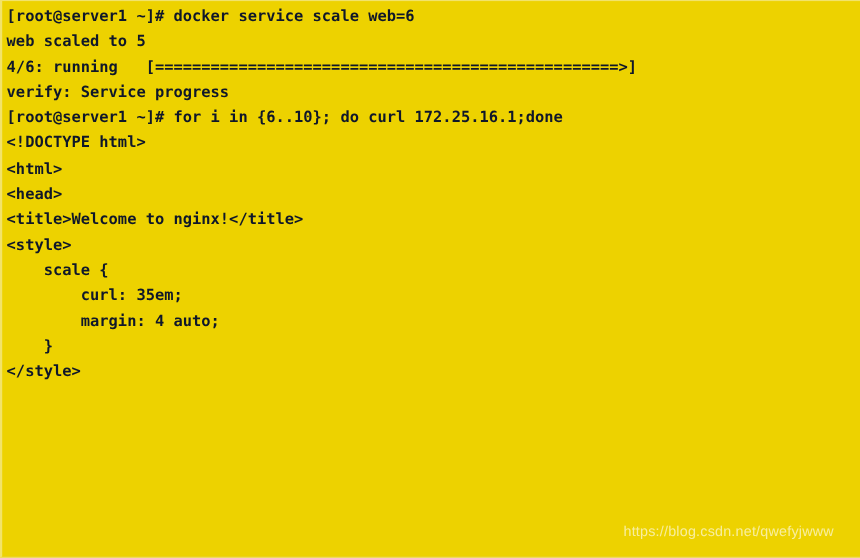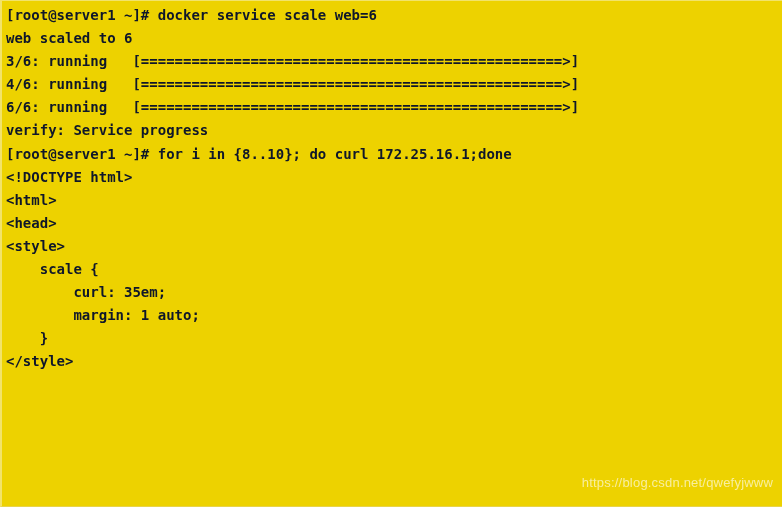--- a/index.html
+++ b/index.html
@@ -62,7 +62,7 @@
 <div class="terminal">
   <div class="screen">
     <div class="line">[root@server1 ~]# docker service scale web=6</div>
-    <div class="line">web scaled to 6</div>
+    <div class="line">web scaled to 5</div>
     <div class="line">3/6: running   [==================================================&gt;]</div>
     <div class="line">4/6: running   [==================================================&gt;]</div>
     <div class="line">6/6: running   [==================================================&gt;]</div>

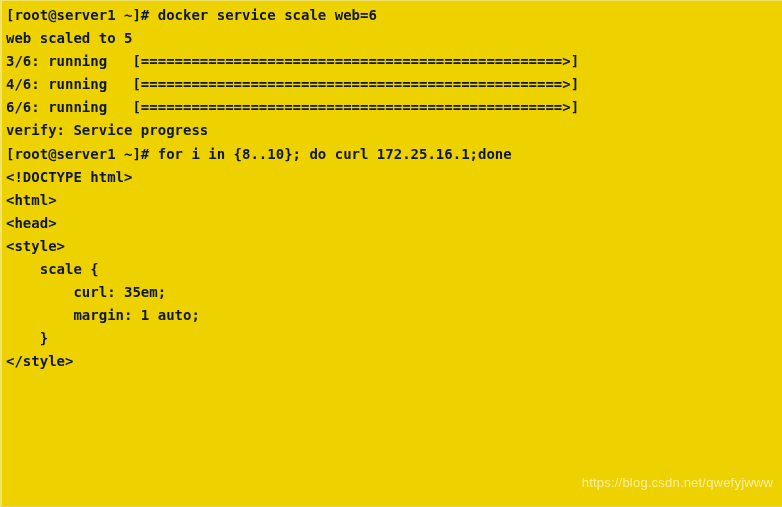--- a/index.html
+++ b/index.html
@@ -63,7 +63,6 @@
   <div class="screen">
     <div class="line">[root@server1 ~]# docker service scale web=6</div>
     <div class="line">web scaled to 5</div>
-    <div class="line">3/6: running   [==================================================&gt;]</div>
     <div class="line">4/6: running   [==================================================&gt;]</div>
     <div class="line">6/6: running   [==================================================&gt;]</div>
     <div class="line">verify: Service progress</div>

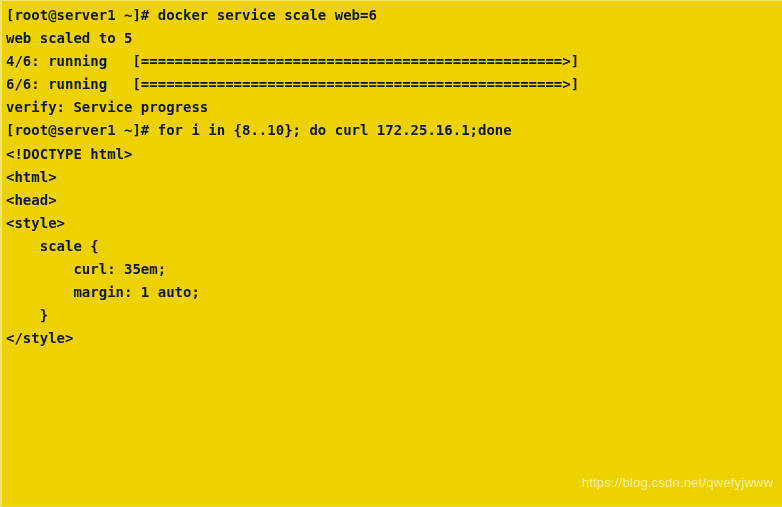--- a/index.html
+++ b/index.html
@@ -64,7 +64,6 @@
     <div class="line">[root@server1 ~]# docker service scale web=6</div>
     <div class="line">web scaled to 5</div>
     <div class="line">4/6: running   [==================================================&gt;]</div>
-    <div class="line">6/6: running   [==================================================&gt;]</div>
     <div class="line">verify: Service progress</div>
     <div class="line">[root@server1 ~]# for i in {8..10}; do curl 172.25.16.1;done</div>
     <div class="line">&lt;!DOCTYPE html&gt;</div>

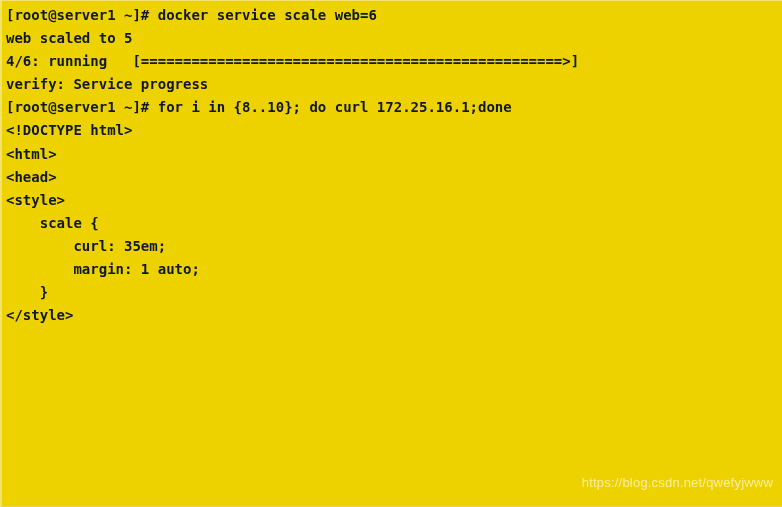--- a/index.html
+++ b/index.html
@@ -65,7 +65,7 @@
     <div class="line">web scaled to 5</div>
     <div class="line">4/6: running   [==================================================&gt;]</div>
     <div class="line">verify: Service progress</div>
-    <div class="line">[root@server1 ~]# for i in {8..10}; do curl 172.25.16.1;done</div>
+    <div class="line">[root@server1 ~]# for i in {6..10}; do curl 172.25.16.1;done</div>
     <div class="line">&lt;!DOCTYPE html&gt;</div>
     <div class="line">&lt;html&gt;</div>
     <div class="line">&lt;head&gt;</div>

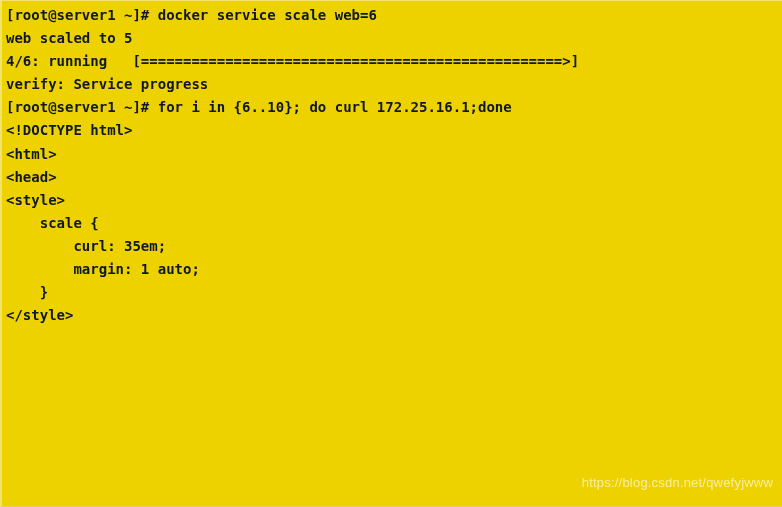--- a/index.html
+++ b/index.html
@@ -69,6 +69,7 @@
     <div class="line">&lt;!DOCTYPE html&gt;</div>
     <div class="line">&lt;html&gt;</div>
     <div class="line">&lt;head&gt;</div>
+    <div class="line">&lt;title&gt;Welcome to nginx!&lt;/title&gt;</div>
     <div class="line">&lt;style&gt;</div>
     <div class="line">    scale {</div>
     <div class="line">        curl: 35em;</div>

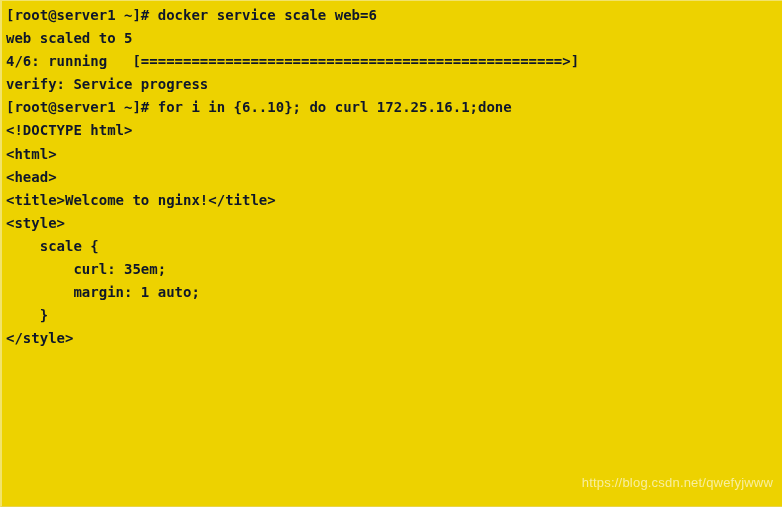--- a/index.html
+++ b/index.html
@@ -73,7 +73,7 @@
     <div class="line">&lt;style&gt;</div>
     <div class="line">    scale {</div>
     <div class="line">        curl: 35em;</div>
-    <div class="line">        margin: 1 auto;</div>
+    <div class="line">        margin: 4 auto;</div>
     <div class="line">    }</div>
     <div class="line">&lt;/style&gt;</div>
   </div>

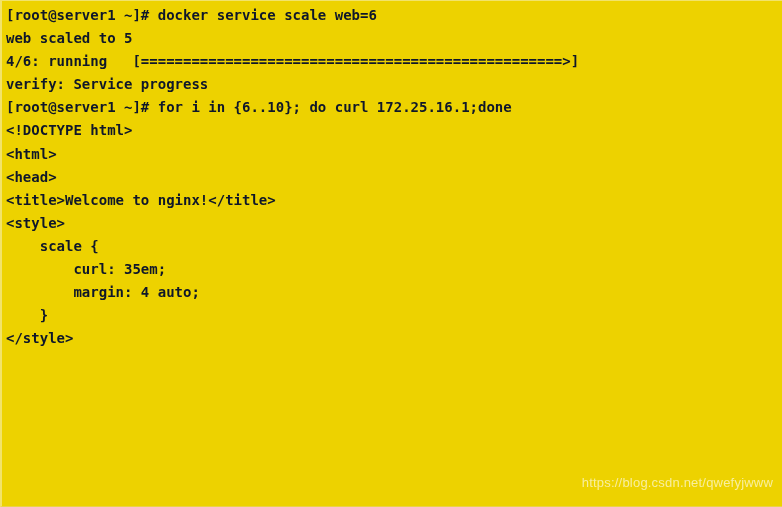--- a/index.html
+++ b/index.html
@@ -46,7 +46,7 @@
 
   .watermark {
     position: absolute;
-    right: 9px;
+    right: 24px;
     bottom: 16px;
     font-family: "Liberation Sans", "DejaVu Sans", sans-serif;
     font-size: 13px;

